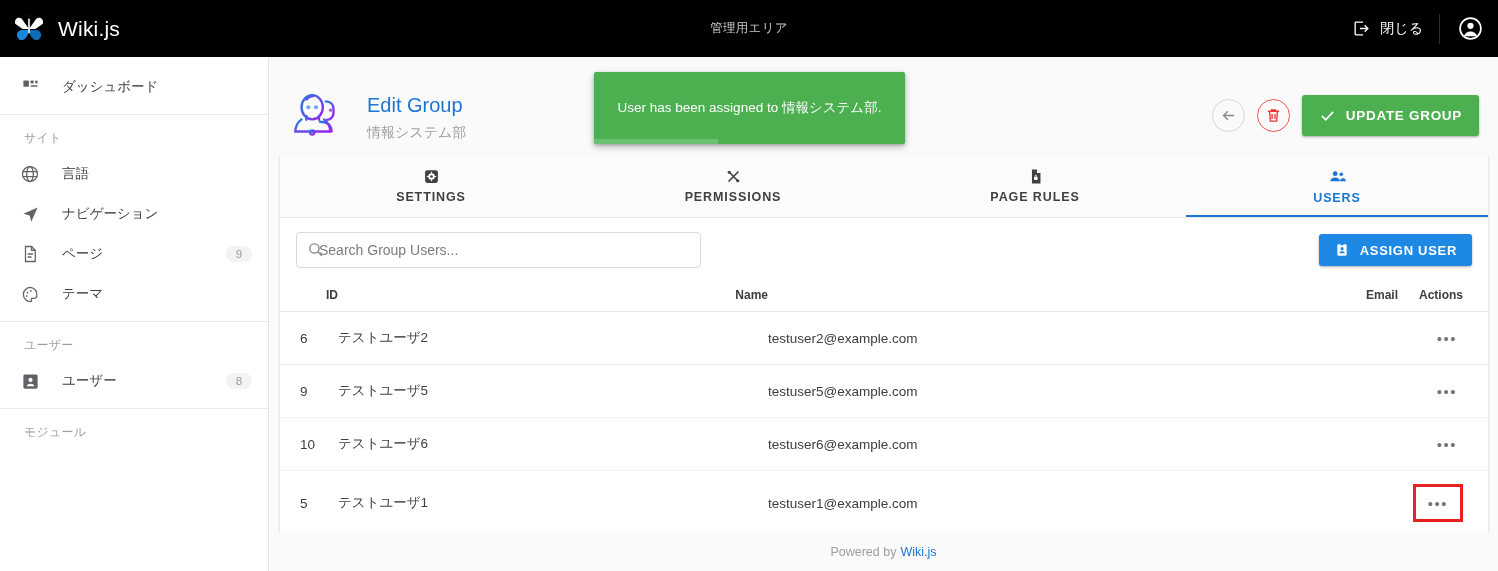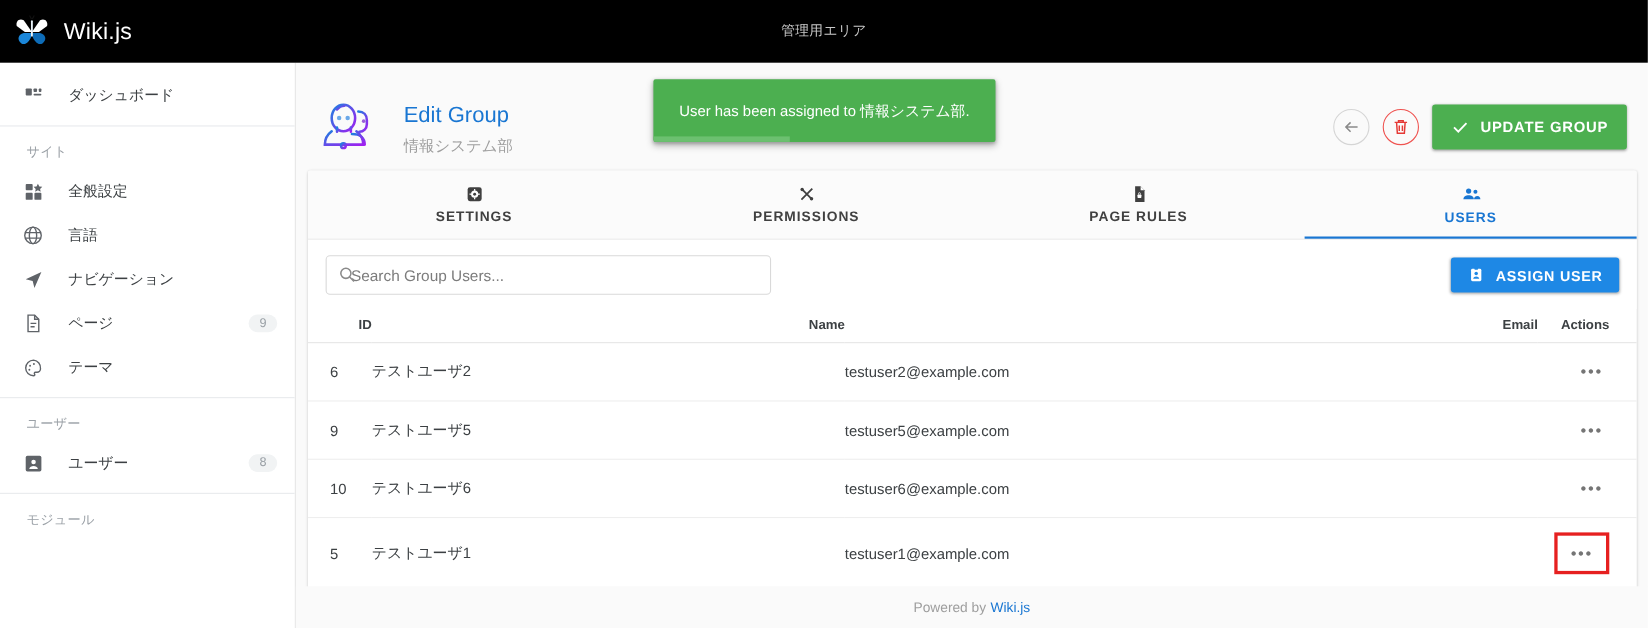--- a/index.html
+++ b/index.html
@@ -262,6 +262,23 @@
 
   <div id="area-label">管理用エリア</div>
 
+  <div id="topbar-right">
+    <button class="close-btn">
+      <svg width="19" height="19" viewBox="0 0 24 24" fill="none" stroke="#ffffff" stroke-width="1.7">
+        <path d="M14 4 H5 a1 1 0 0 0 -1 1 v14 a1 1 0 0 0 1 1 h9"></path>
+        <path d="M10 12 h10 M16 8 l4 4 -4 4"></path>
+      </svg>
+      <span>閉じる</span>
+    </button>
+    <div class="acct-sep"></div>
+    <div class="acct-btn">
+      <svg width="25" height="25" viewBox="0 0 24 24" fill="#ffffff">
+        <circle cx="12" cy="12" r="10" fill="none" stroke="#ffffff" stroke-width="1.6"></circle>
+        <circle cx="12" cy="9.4" r="3" fill="#ffffff"></circle>
+        <path d="M5.6 19.4a6.8 6.8 0 0 1 12.8 0" fill="#ffffff"></path>
+      </svg>
+    </div>
+  </div>
 </div>
 
 <div id="sidebar">

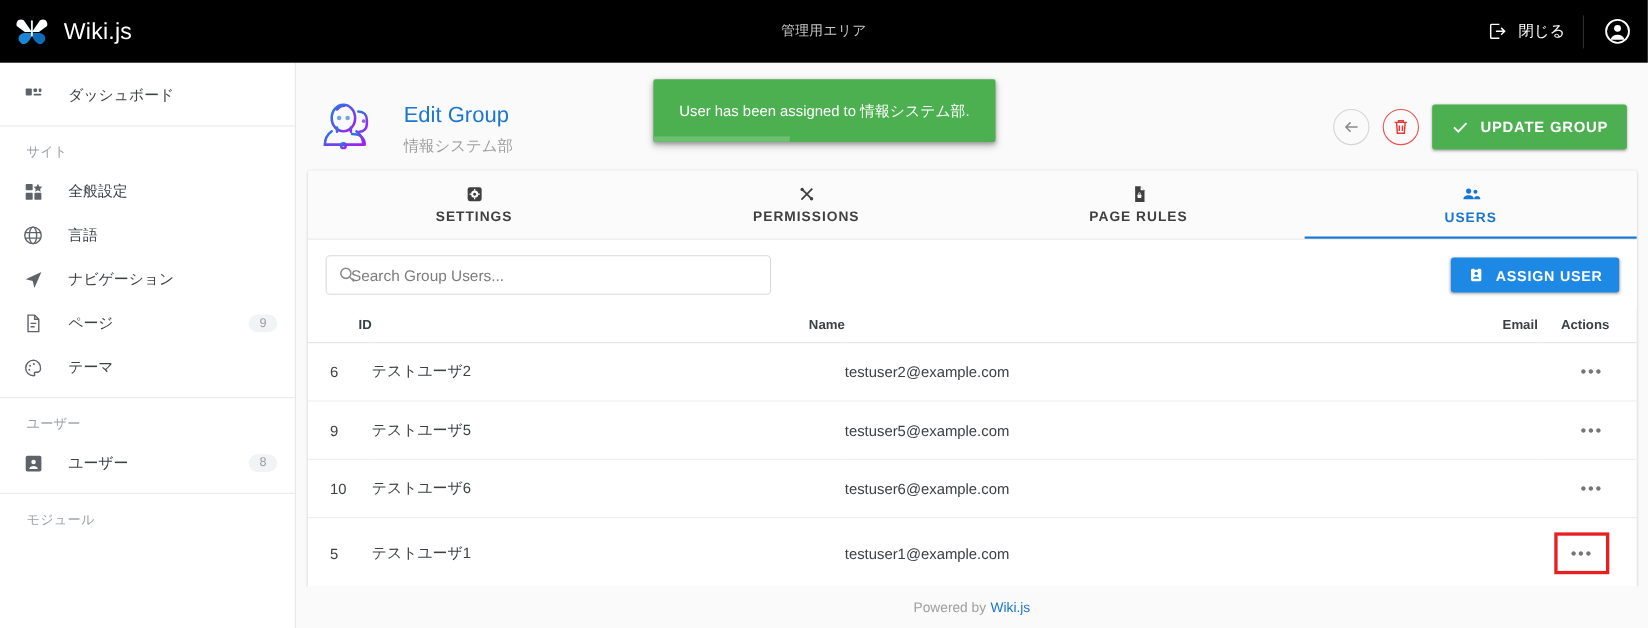--- a/index.html
+++ b/index.html
@@ -231,7 +231,7 @@
   
   #toast {
     position: absolute; left: 594px; top: 72px;
-    width: 311px; height: 57px;
+    width: 311px; height: 72px;
     background: #4caf50; color: #ffffff;
     border-radius: 2px;
     display: flex; align-items: center; justify-content: center;

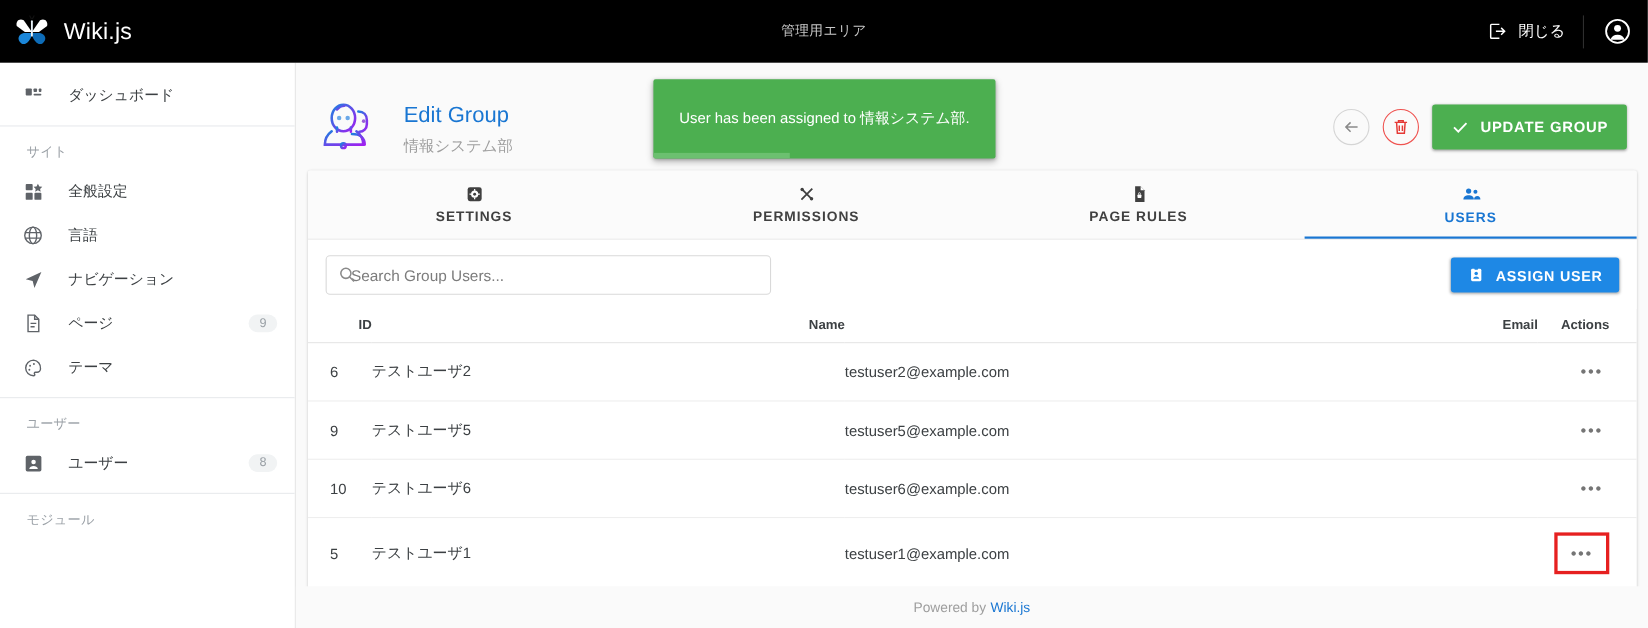--- a/index.html
+++ b/index.html
@@ -298,17 +298,6 @@
   <div class="nav-div"></div>
   <div class="nav-section">サイト</div>
 
-  <div class="nav-item">
-    <span class="ic">
-      <svg width="19" height="19" viewBox="0 0 24 24" fill="currentColor">
-        <rect x="3" y="3" width="8" height="7" rx="1"></rect>
-          <rect x="3" y="13" width="8" height="8" rx="1"></rect>
-        <rect x="13" y="13" width="8" height="8" rx="1"></rect>
-        <path d="M17 2.5 l1.6 3.2 3.4.4 -2.5 2.4 .7 3.4 -3.2-1.8 -3.2 1.8 .7-3.4 -2.5-2.4 3.4-.4z"></path>
-      </svg>
-    </span>
-    <span class="lbl">全般設定</span>
-  </div>
 
   <div class="nav-item">
     <span class="ic">

